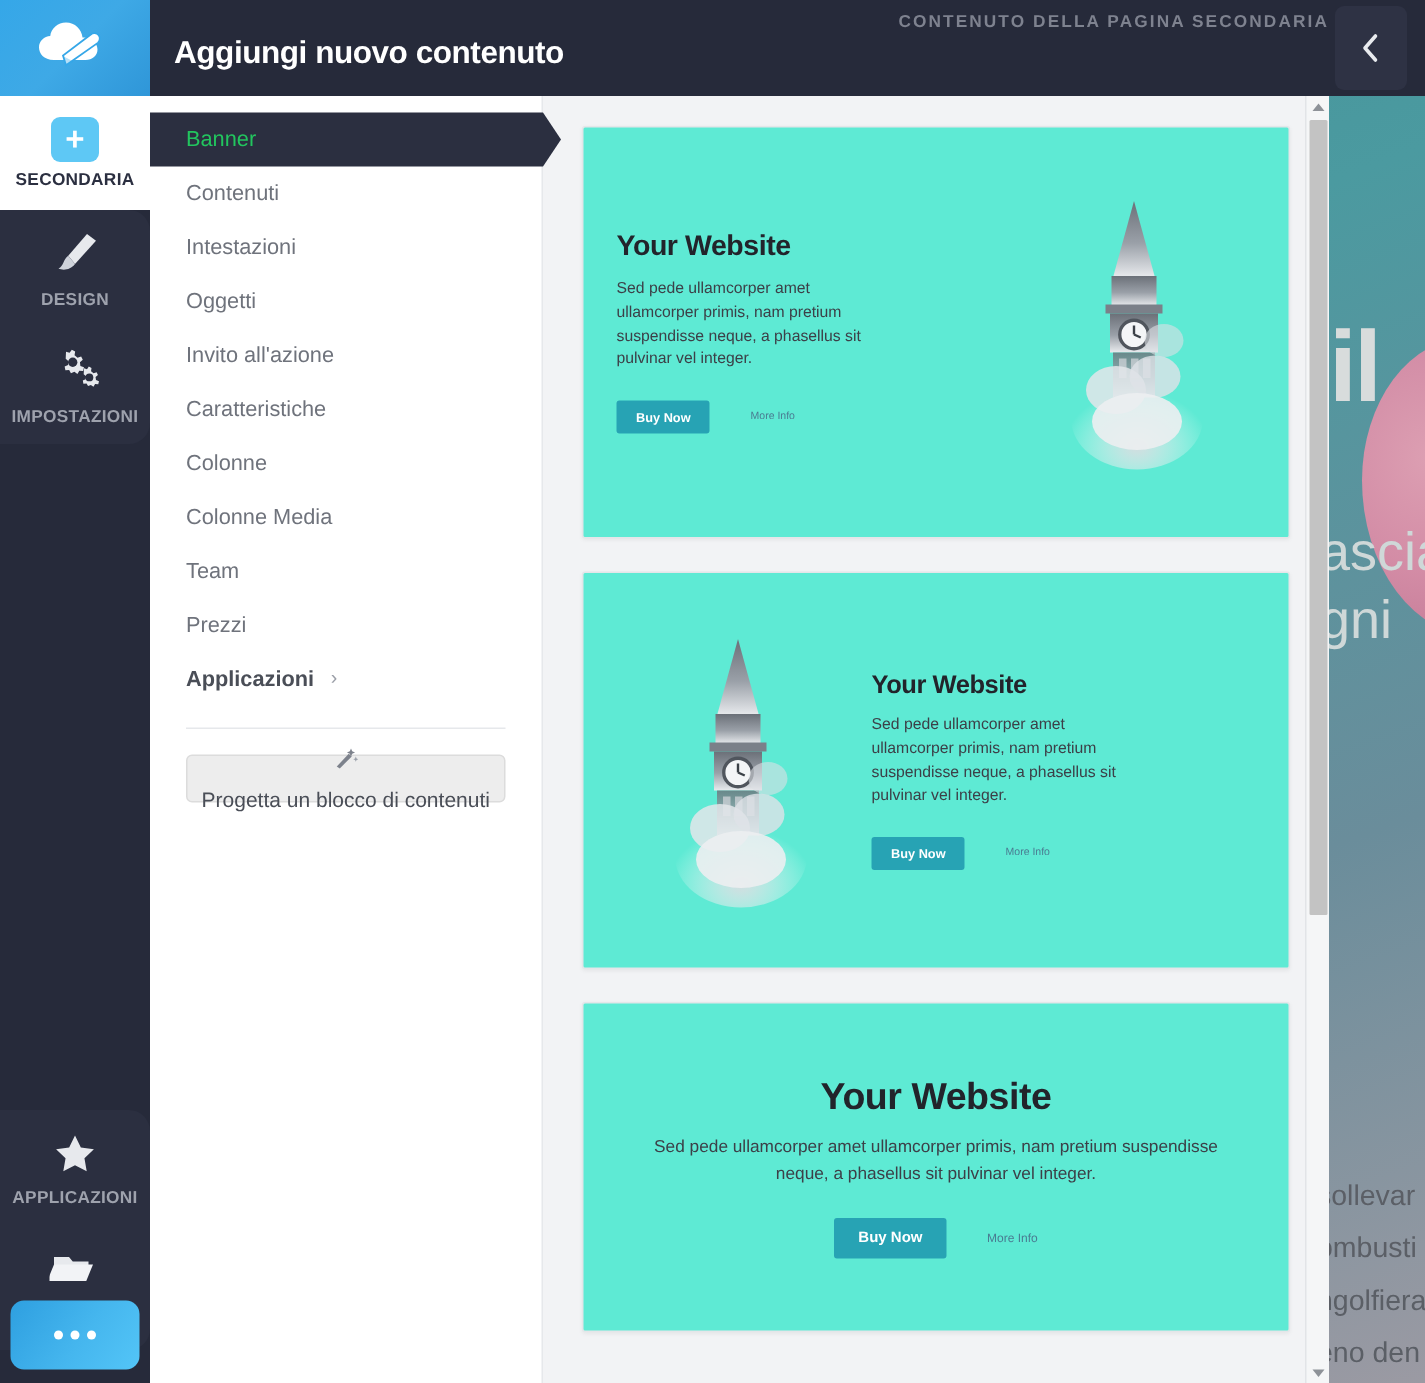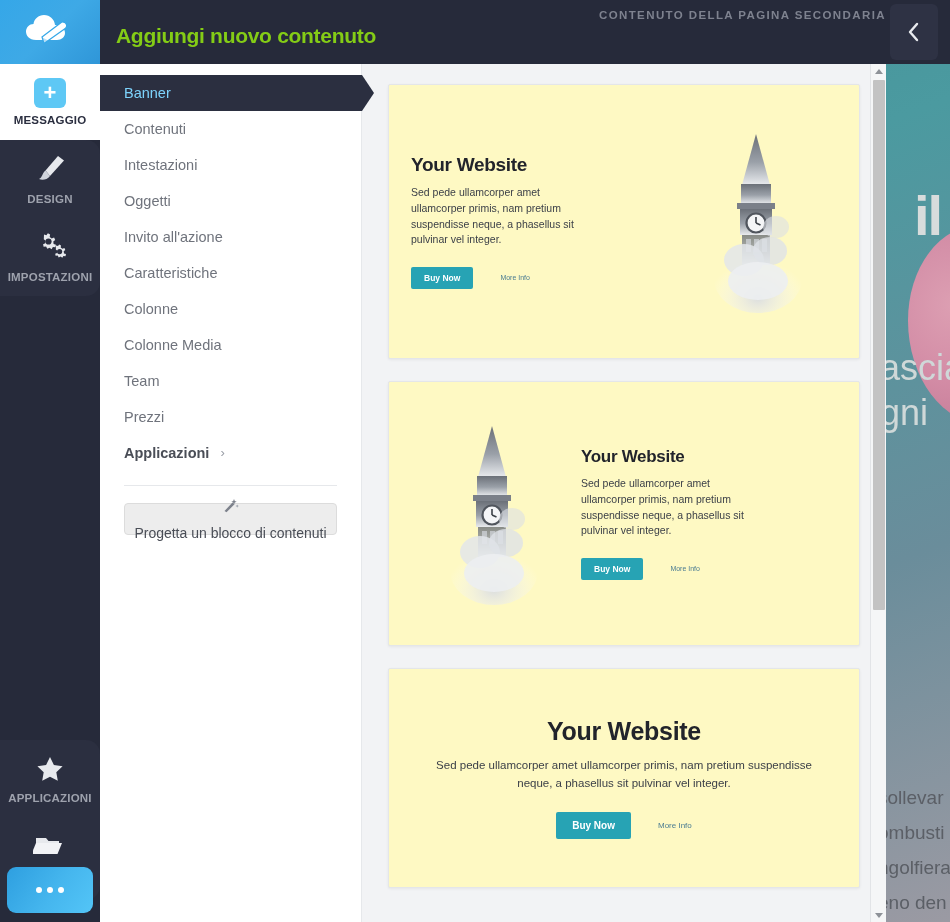--- a/index.html
+++ b/index.html
@@ -67,7 +67,7 @@
     color: #7e828f; text-transform: uppercase; text-align: right;
   }
   .header-title {
-    font-size: 21px; font-weight: 700; color: #84cc16;
+    font-size: 21px; font-weight: 700; color: #ffffff;
     letter-spacing: -.3px; margin-top: 3px;
   }
 

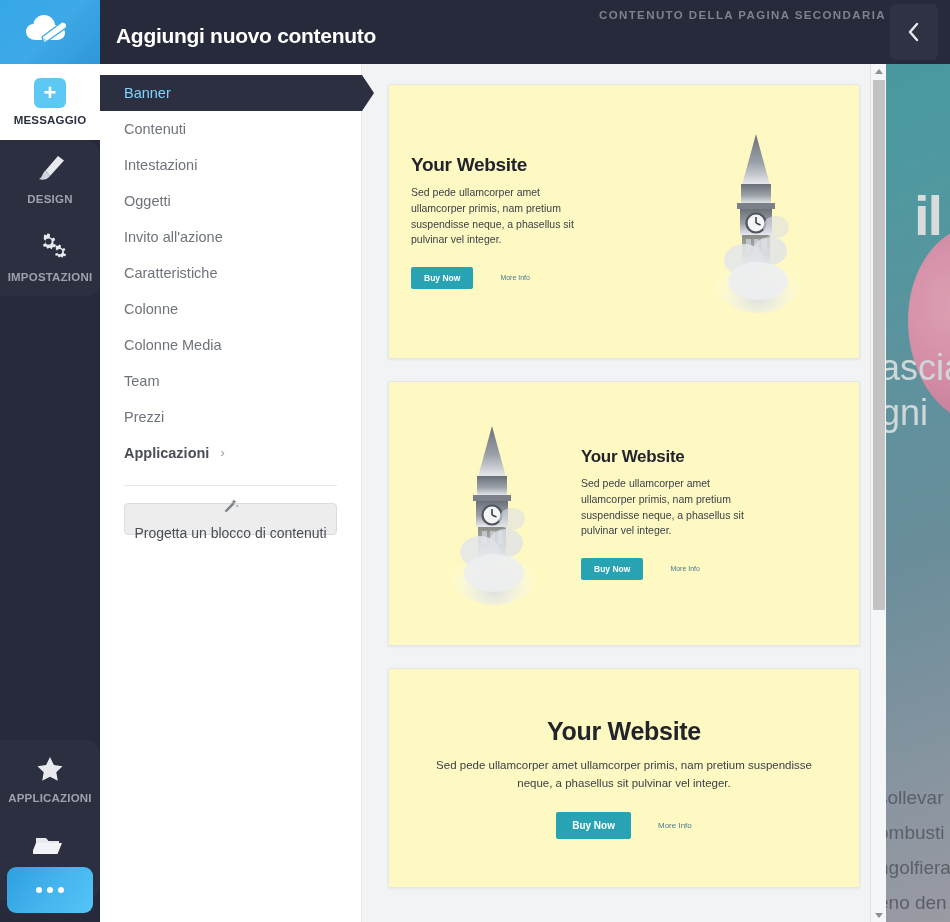--- a/index.html
+++ b/index.html
@@ -142,7 +142,7 @@
     white-space: nowrap;
   }
   .menu-item.active {
-    background: #2b2f40; color: #7dd3fc;
+    background: #2b2f40; color: #22c55e;
     width: 262px;
   }
   .menu-item.active::after {

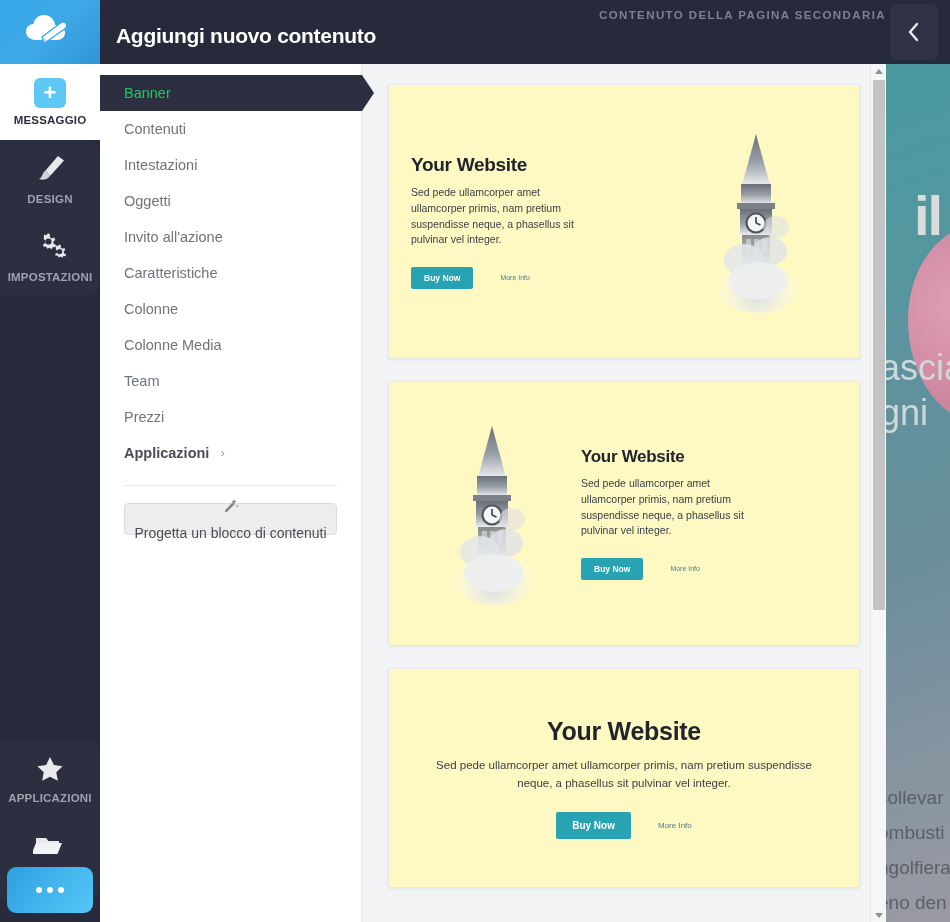--- a/index.html
+++ b/index.html
@@ -318,7 +318,7 @@
 
   <div class="rail-item light" style="position:absolute;left:0;top:0;width:100px;height:76px;">
     <div class="plus-tile">+</div>
-    <div class="label">MESSAGGIO</div>
+    <div class="label">SECONDARIA</div>
   </div>
 
   <div class="rail-group g1">

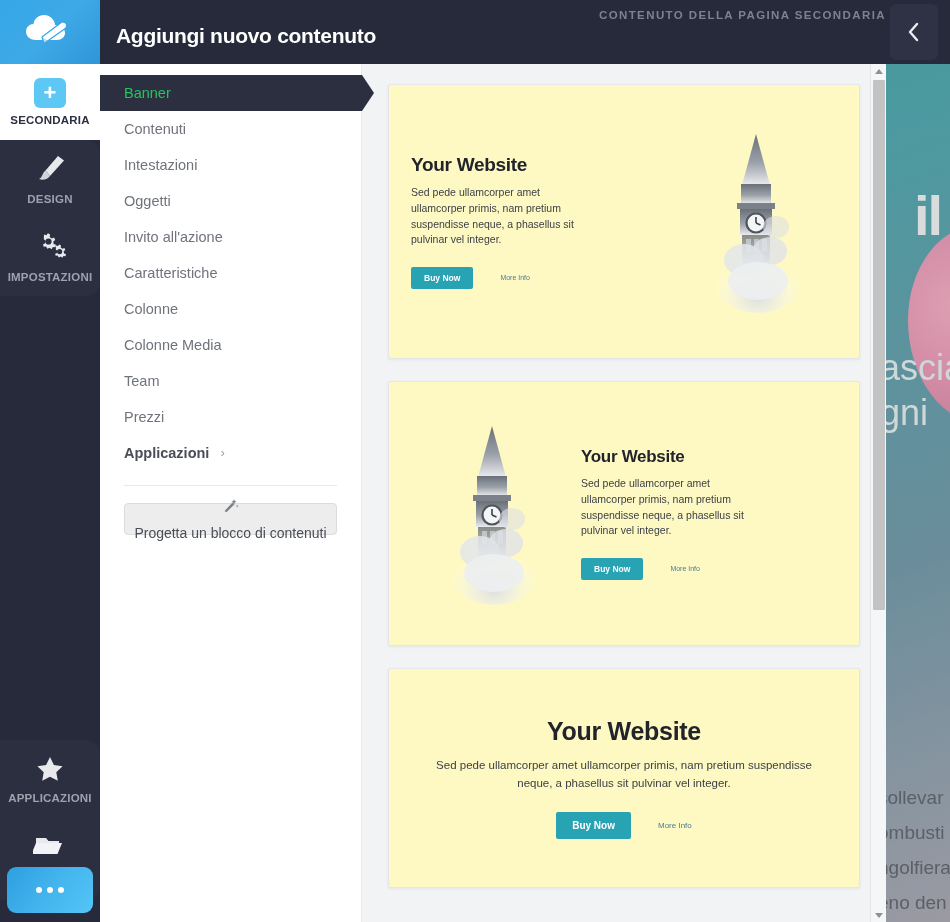--- a/index.html
+++ b/index.html
@@ -186,7 +186,7 @@
   }
   .cards { padding: 20px 26px 0 26px; }
   .card {
-    background: #fef9c3;
+    background: #5eead4;
     border: 1px solid #e4e6e9;
     border-radius: 2px;
     box-shadow: 0 1px 3px rgba(0,0,0,.06);

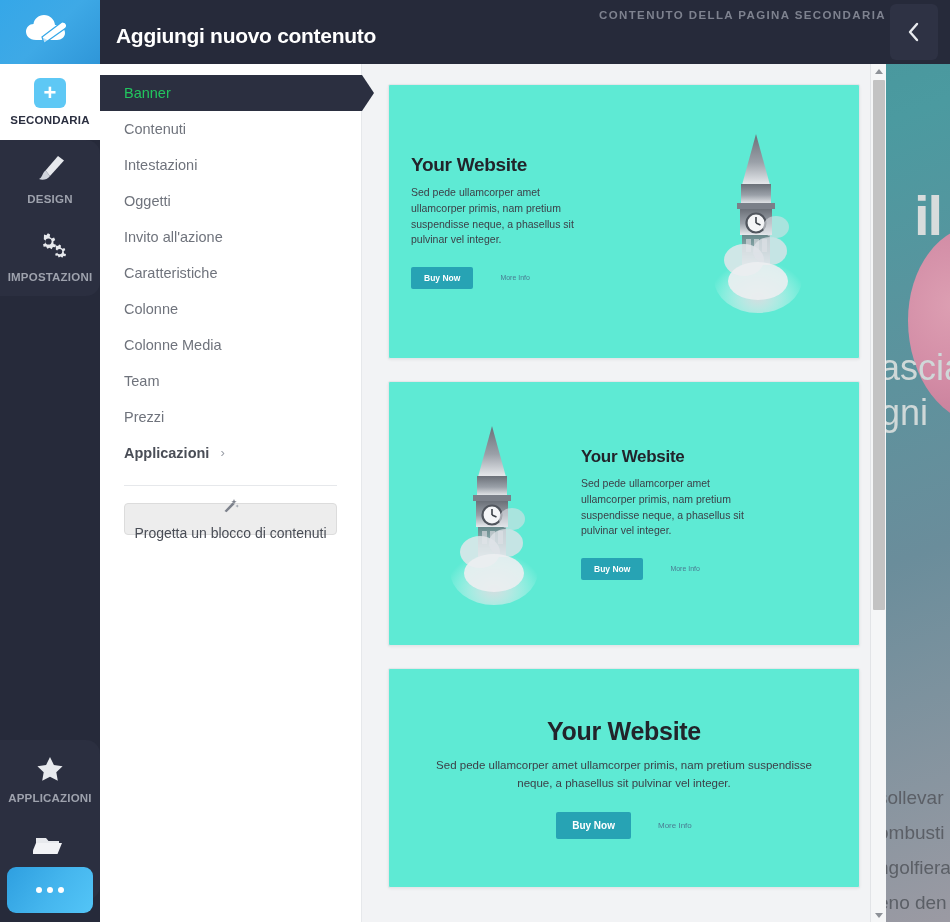--- a/index.html
+++ b/index.html
@@ -16,11 +16,10 @@
     background: linear-gradient(160deg, #3f8d93 0%, #4b9aa0 35%, #6a8d9b 70%, #9b9aa3 100%);
   }
   .bg-hero-title {
-    position: absolute; left: 886px; top: 188px;
-    font-size: 56px; font-weight: 700; color: #d8dcdc;
+    position: absolute; left: 886px; top: 211px;
+    font-size: 67px; font-weight: 700; color: #d8dcdc;
     letter-spacing: -2px; line-height: 1;
     white-space: nowrap;
-    padding-left: 28px;
   }
   .bg-hero-sub {
     position: absolute; left: 880px; top: 345px;

